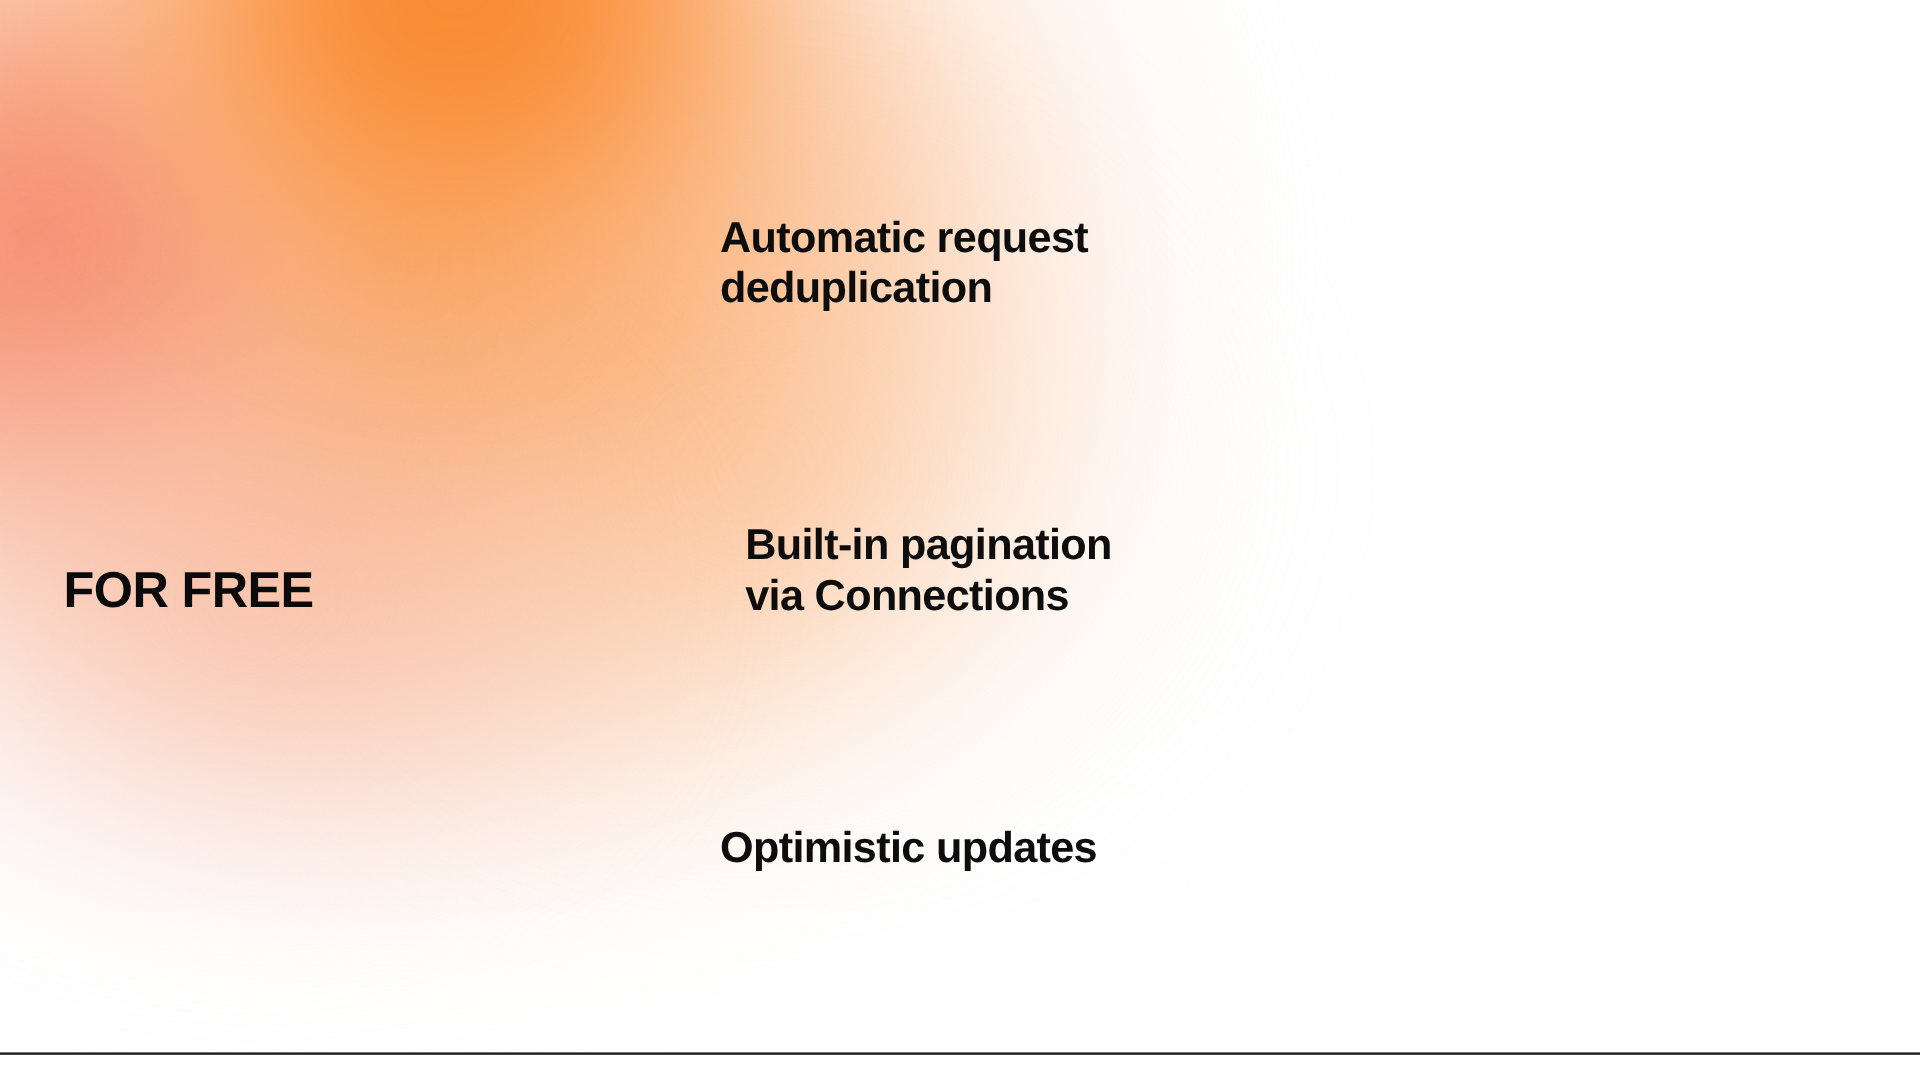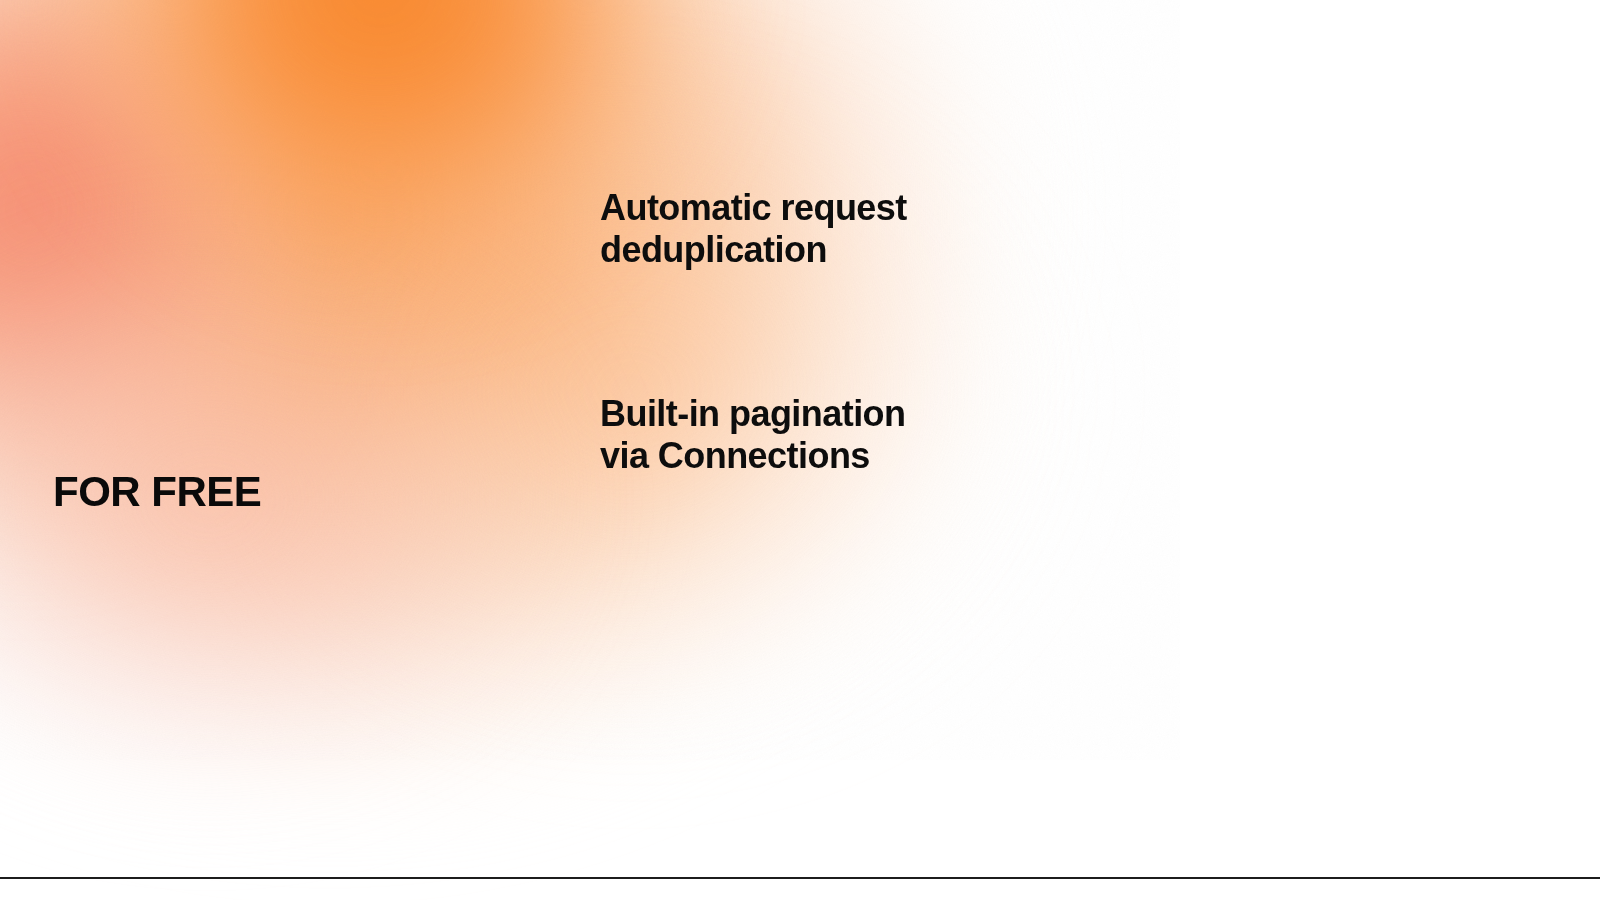--- a/index.html
+++ b/index.html
@@ -148,7 +148,7 @@
     white-space: pre-line;
   }
 
-  .feature-1 { top: 187px; }
+  .feature-1 { top: 177px; }
   .feature-2 { top: 393px; }
   .feature-3 { top: 685px; }
 

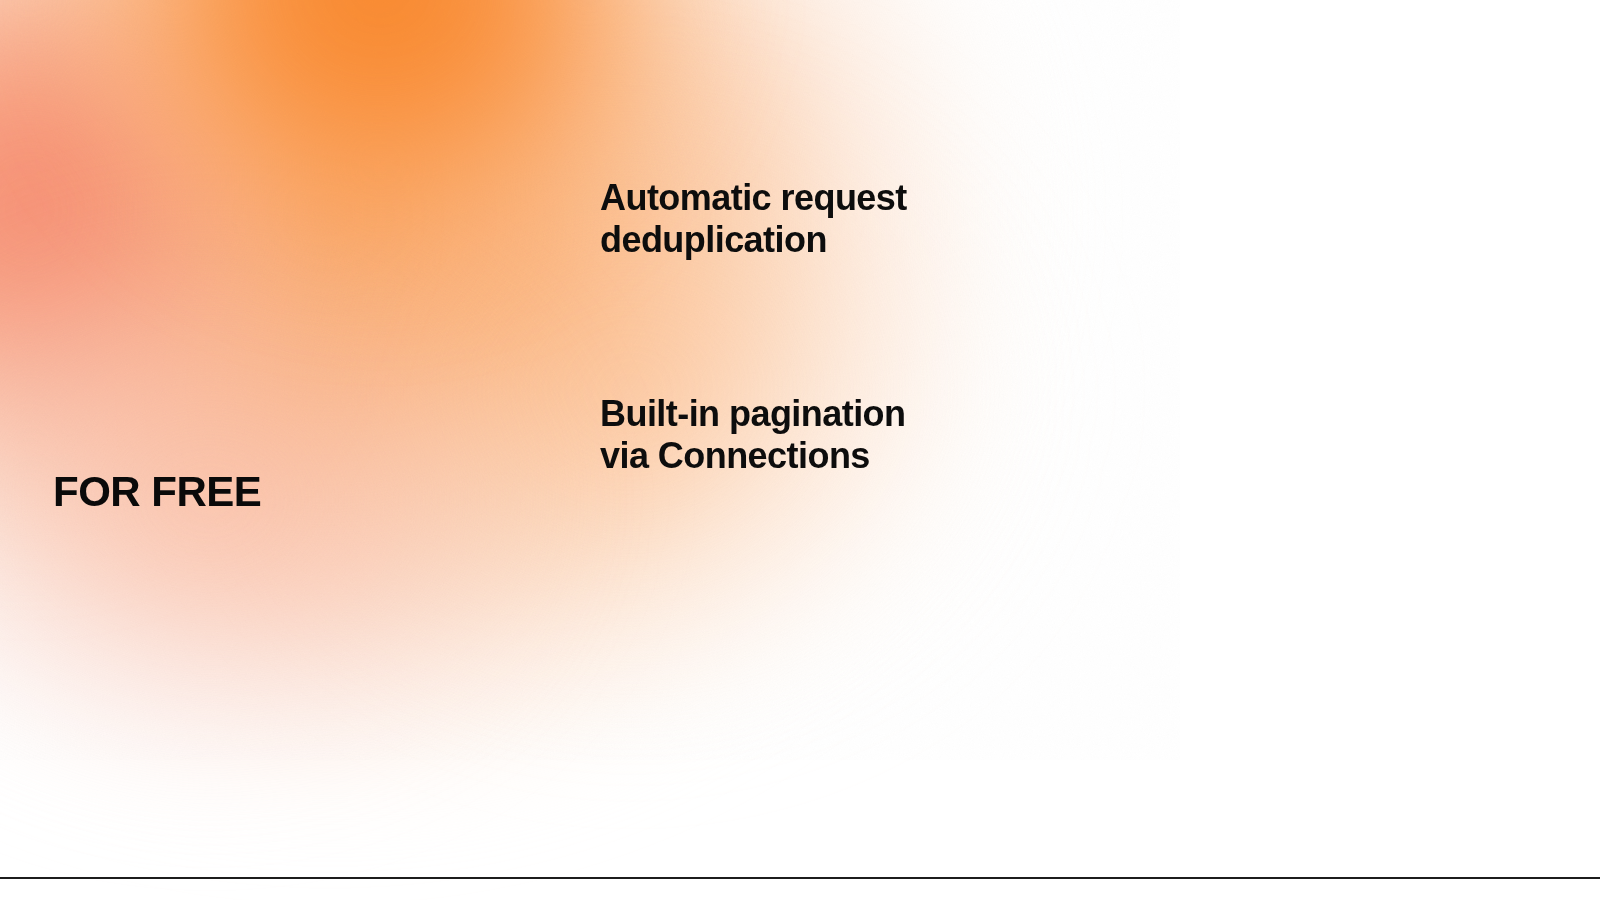--- a/index.html
+++ b/index.html
@@ -149,7 +149,7 @@
   }
 
   .feature-1 { top: 177px; }
-  .feature-2 { top: 393px; }
+  .feature-2 { top: 433px; margin-left: 21px; }
   .feature-3 { top: 685px; }
 
   

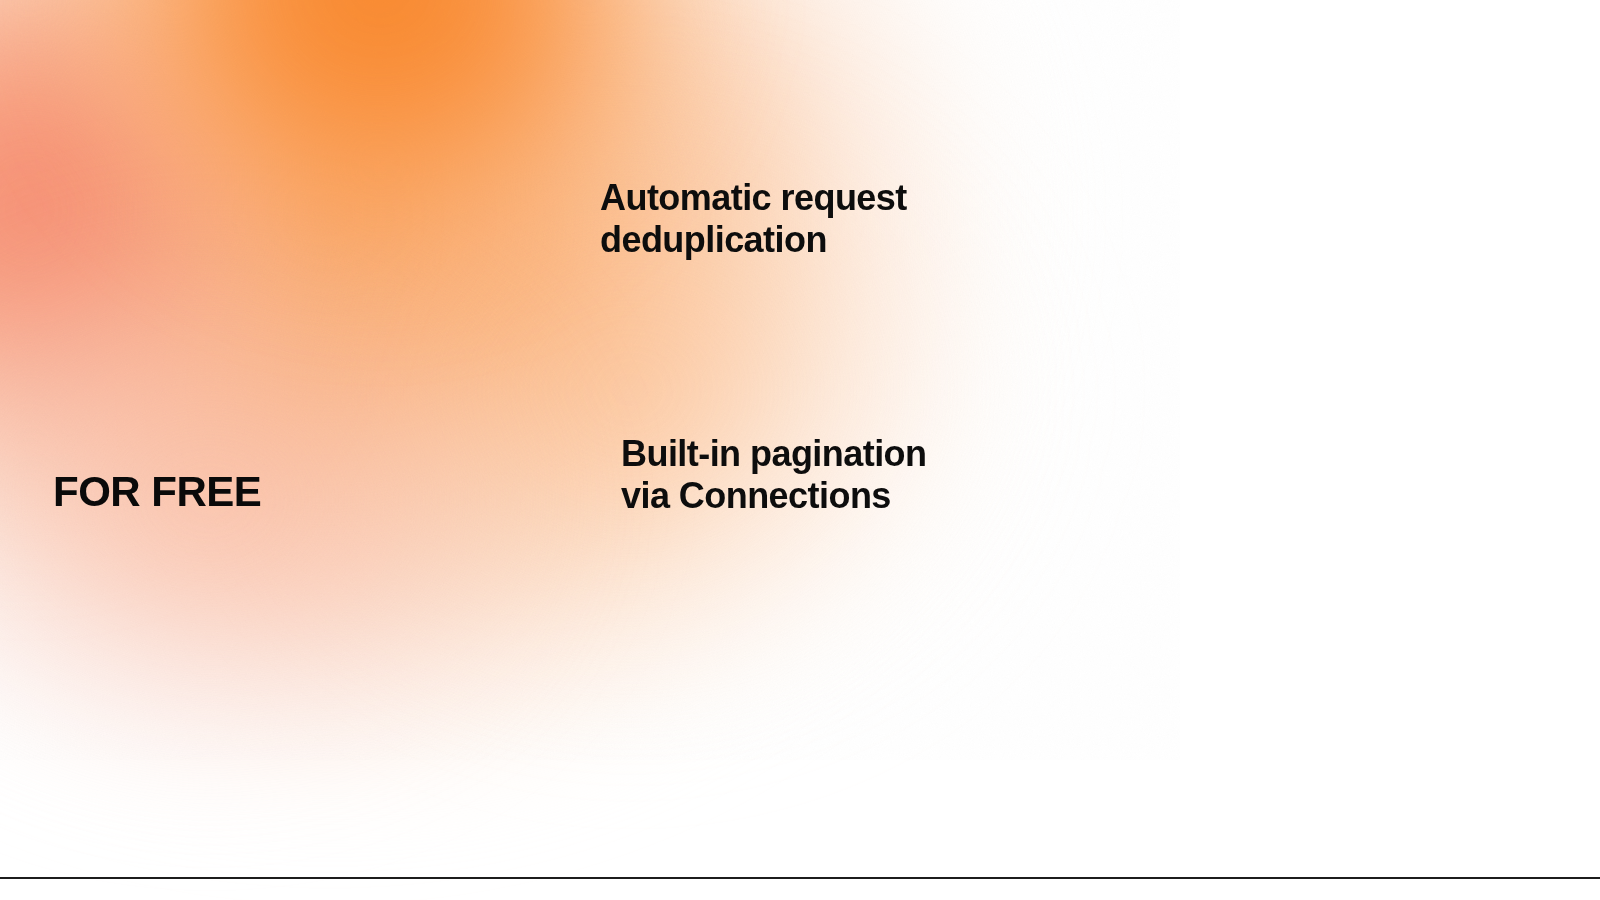--- a/index.html
+++ b/index.html
@@ -194,6 +194,7 @@
   <div class="feature feature-2">Built-in pagination
 via Connections</div>
 
+  <div class="feature feature-3">Optimistic updates</div>
 
   <div class="bottom-rule"></div>
 

